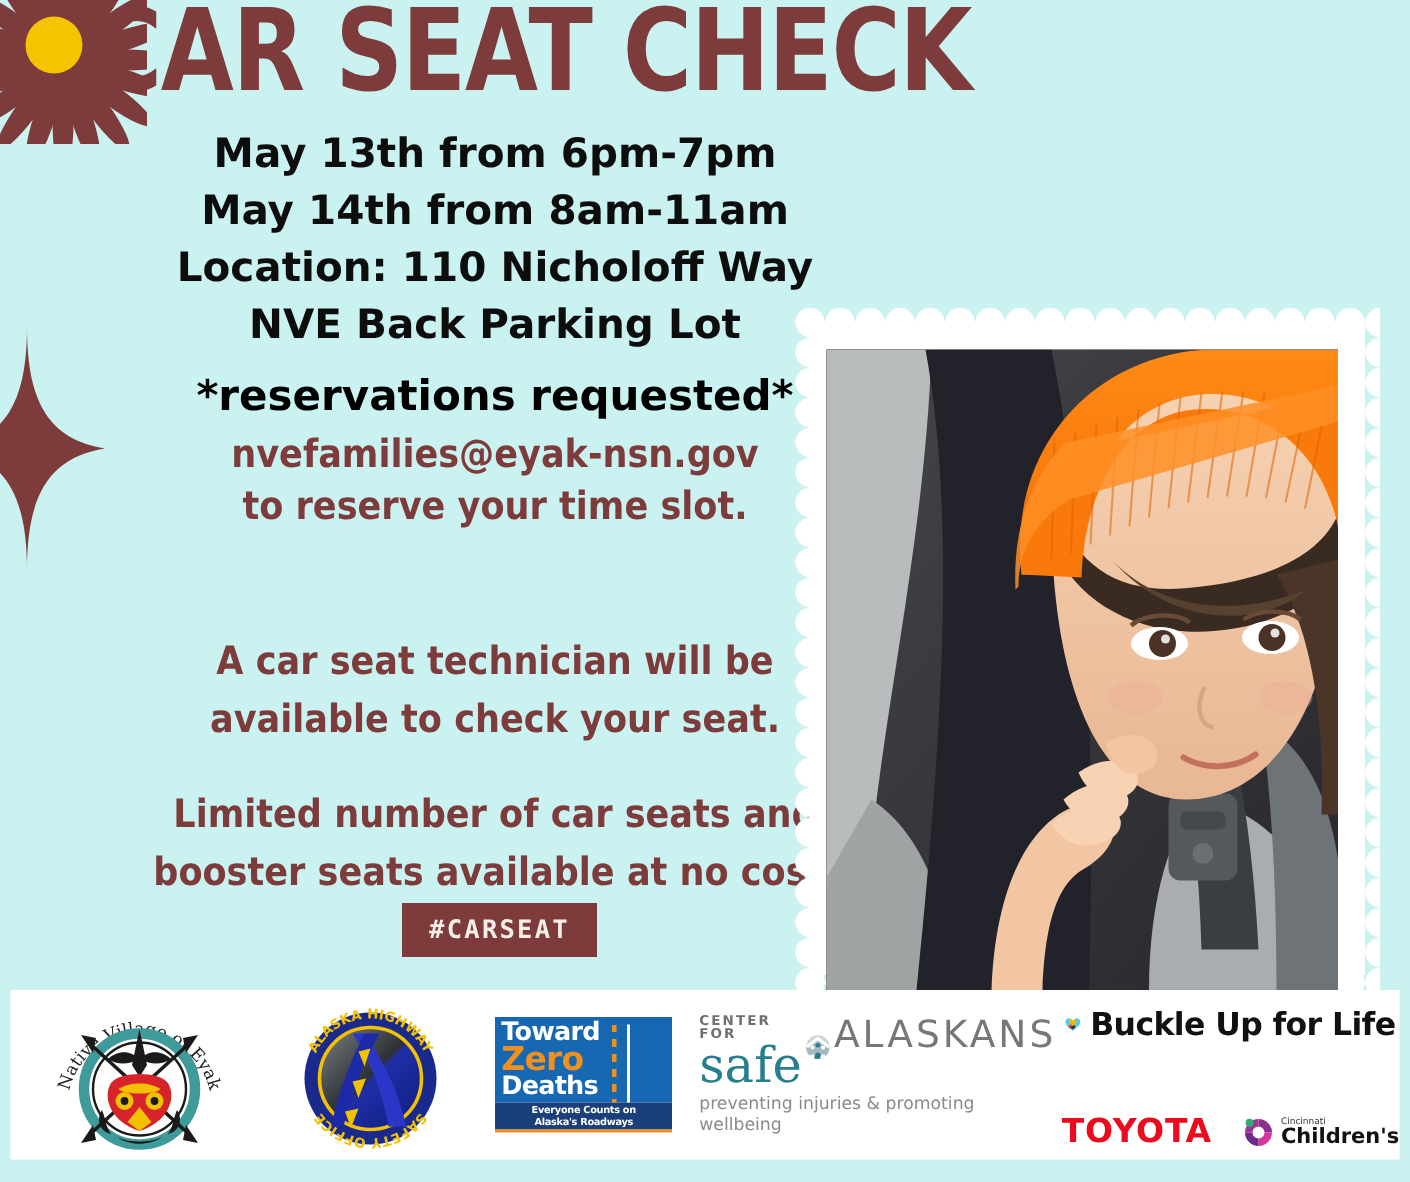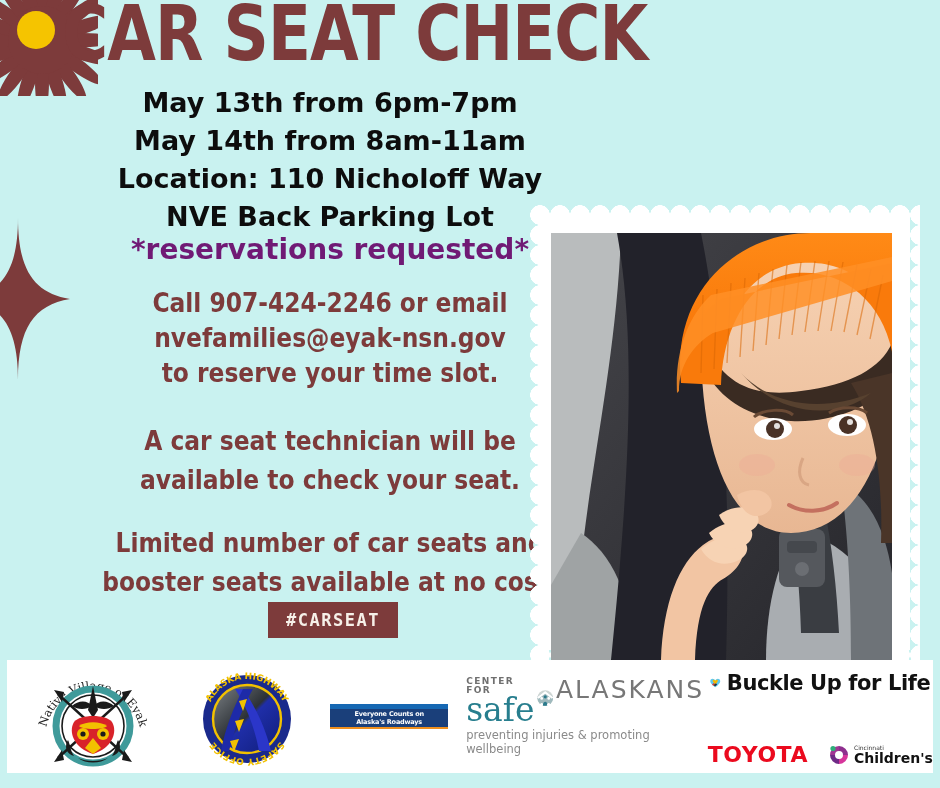--- a/index.html
+++ b/index.html
@@ -51,9 +51,9 @@
   .info-block .line{display:block;white-space:nowrap;}
 
   .reserve-note{
-    position:absolute;left:0;top:232px;width:660px;
+    position:absolute;left:0;top:246px;width:660px;
     text-align:center;
-    color:#701a75;
+    color:#000000;
     font-family:"DejaVu Sans","Liberation Sans",sans-serif;
     font-weight:700;
     font-size:28px;

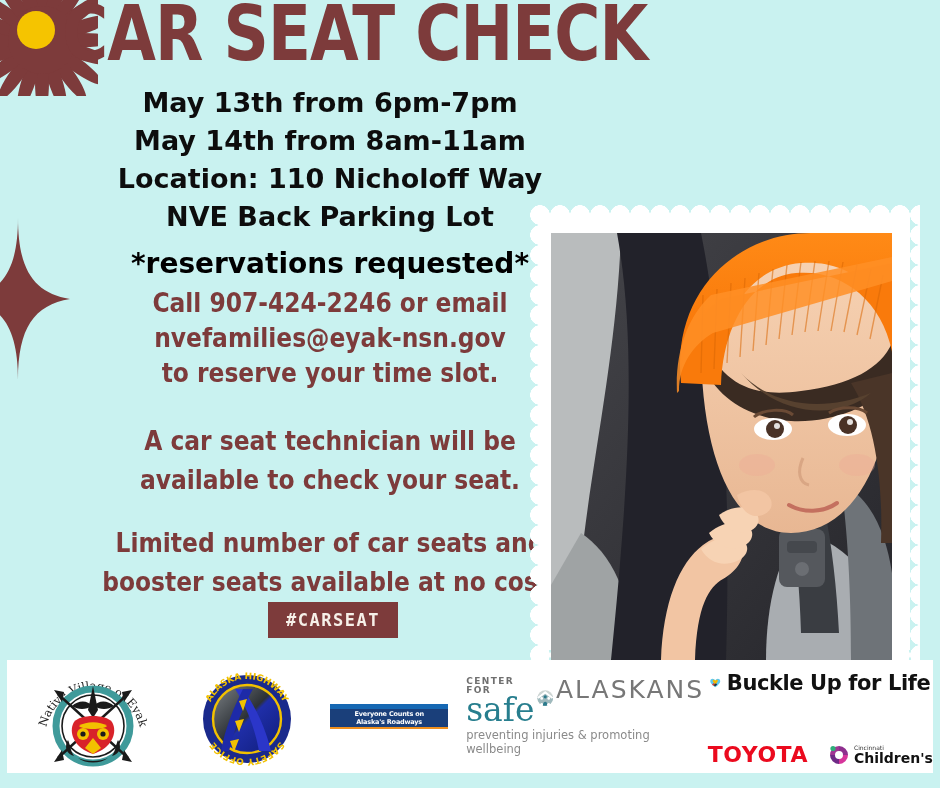--- a/index.html
+++ b/index.html
@@ -220,7 +220,6 @@
   <div class="reserve-note">*reservations requested*</div>
 
   <div class="maroon" id="contact-block">
-    <span class="line">Call 907-424-2246 or email</span>
     <span class="line">nvefamilies@eyak-nsn.gov</span>
     <span class="line">to reserve your time slot.</span>
   </div>

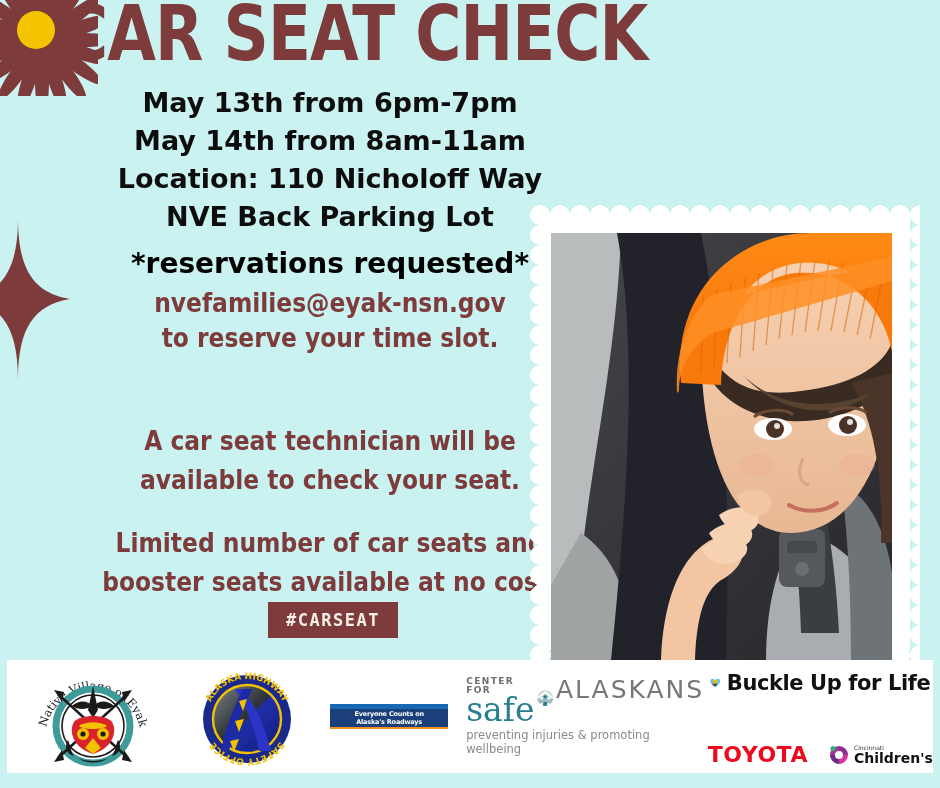--- a/index.html
+++ b/index.html
@@ -377,6 +377,11 @@
     <div class="logo-slot" id="logo-tzd">
       <div class="tzd-wrap">
         <div class="tzd-main">
+          <div class="tzd-words">
+            <span class="tzd-w">Toward</span>
+            <span class="tzd-w orange">Zero</span>
+            <span class="tzd-w">Deaths</span>
+          </div>
           <div class="tzd-road">
             <span class="tzd-dash"></span>
               <span class="tzd-solid"></span>

